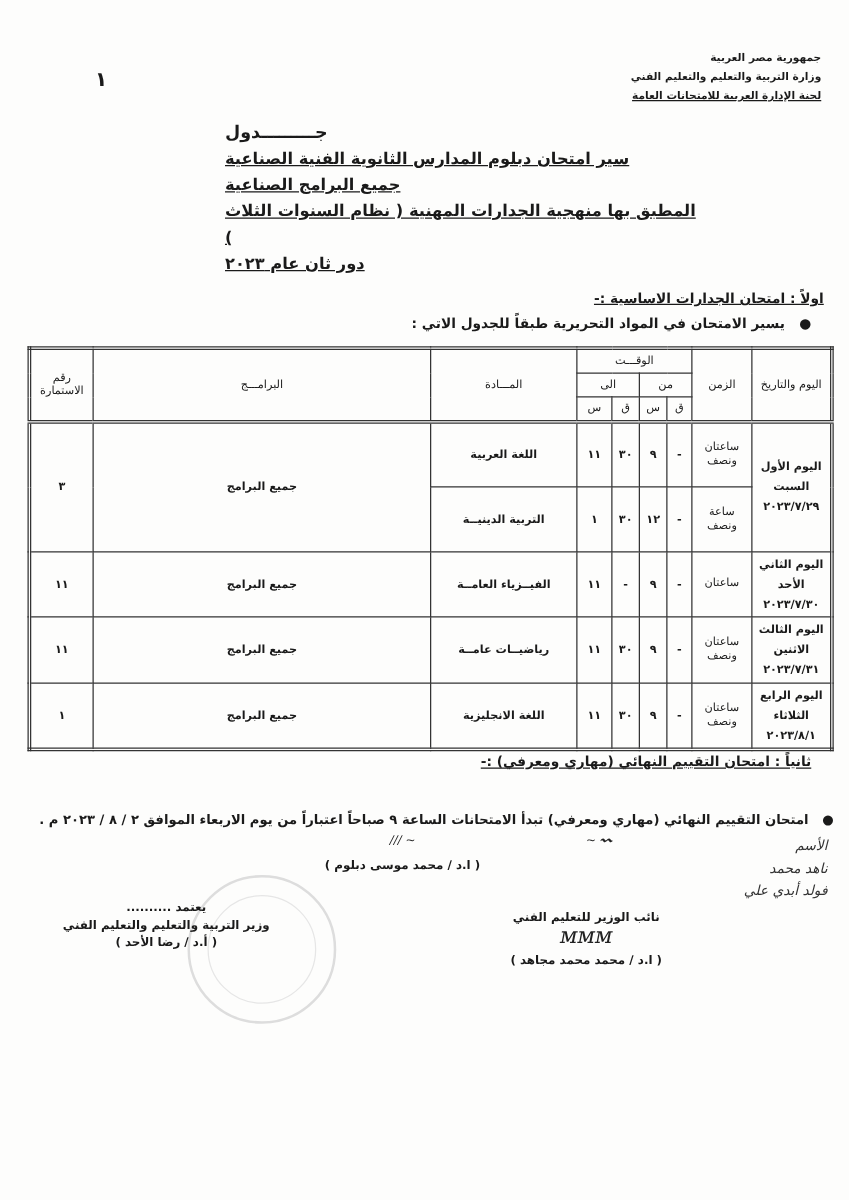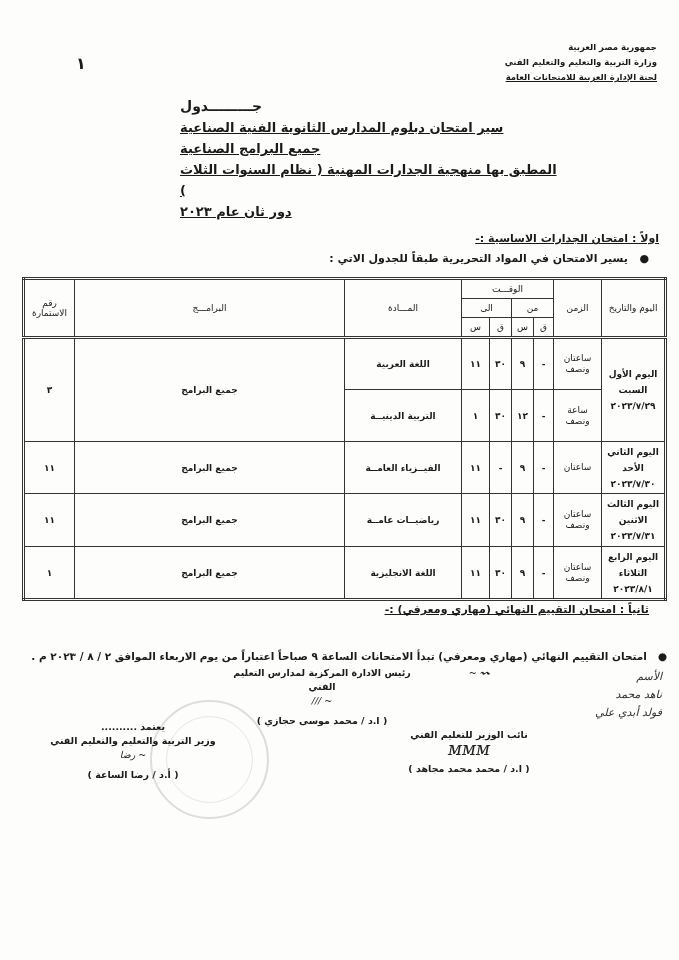--- a/index.html
+++ b/index.html
@@ -193,7 +193,6 @@
 </div>
 
 <div class="abs sig rtl" style="left:222px; top:666px; width:200px;">
-  <div>رئيس الادارة المركزية لمدارس التعليم الفني</div>
   <div class="sigline scribble">~ ///</div>
   <div>( ا.د / محمد موسى حجازي )</div>
 </div>

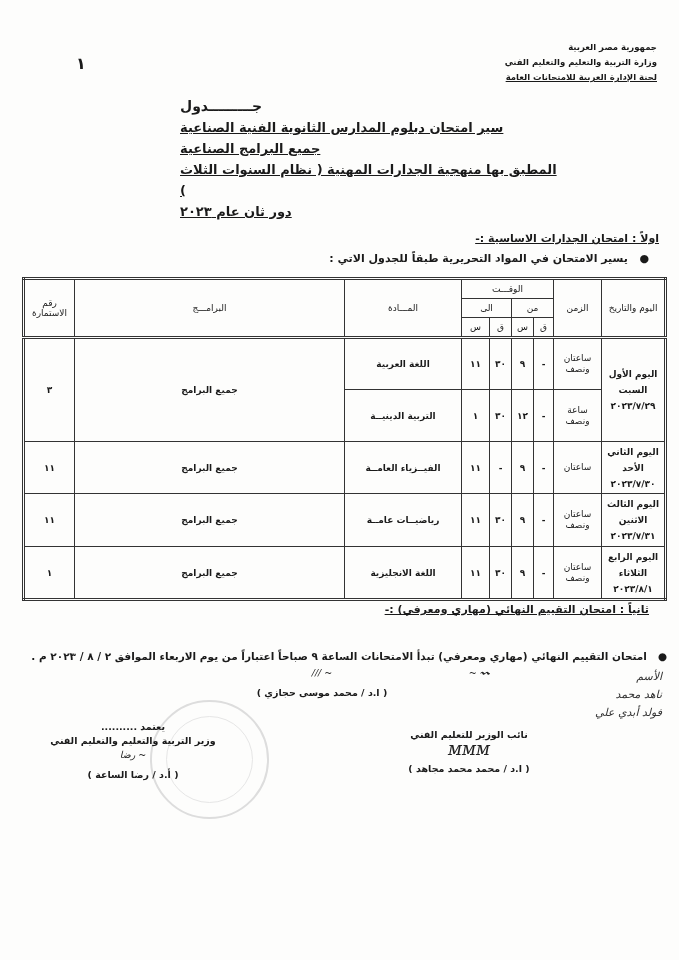--- a/index.html
+++ b/index.html
@@ -194,7 +194,7 @@
 
 <div class="abs sig rtl" style="left:222px; top:666px; width:200px;">
   <div class="sigline scribble">~ ///</div>
-  <div>( ا.د / محمد موسى حجازي )</div>
+  <div>( ا.د / محمد موسى دبلوم )</div>
 </div>
 
 <div class="abs sig rtl" style="left:28px; top:720px; width:210px;">

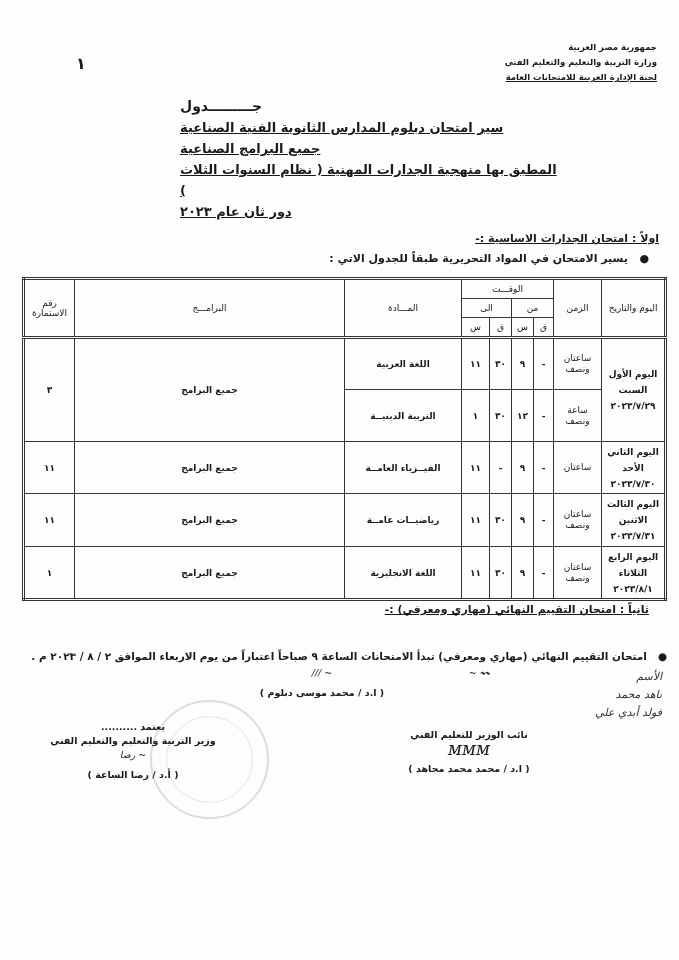--- a/index.html
+++ b/index.html
@@ -200,7 +200,6 @@
 <div class="abs sig rtl" style="left:28px; top:720px; width:210px;">
   <div>يعتمد ..........</div>
   <div>وزير التربية والتعليم والتعليم الفني</div>
-  <div class="sigline scribble">~ رضا</div>
   <div>( أ.د / رضا الساعة )</div>
 </div>
 

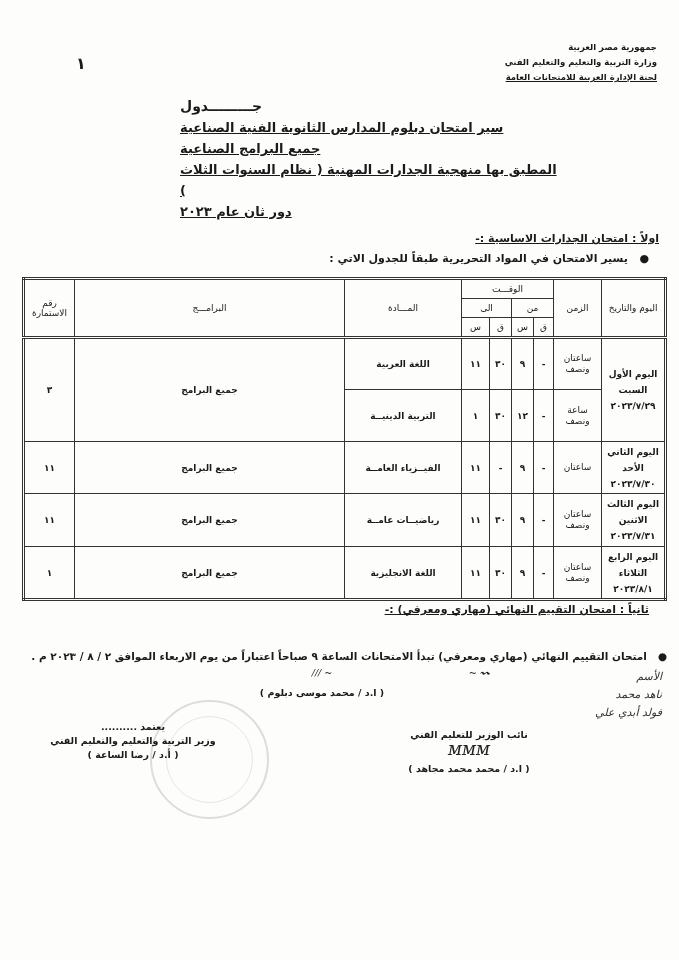--- a/index.html
+++ b/index.html
@@ -200,7 +200,7 @@
 <div class="abs sig rtl" style="left:28px; top:720px; width:210px;">
   <div>يعتمد ..........</div>
   <div>وزير التربية والتعليم والتعليم الفني</div>
-  <div>( أ.د / رضا الساعة )</div>
+  <div>( أ.د / رضا الأحد )</div>
 </div>
 
 <div class="abs margin-note rtl">

